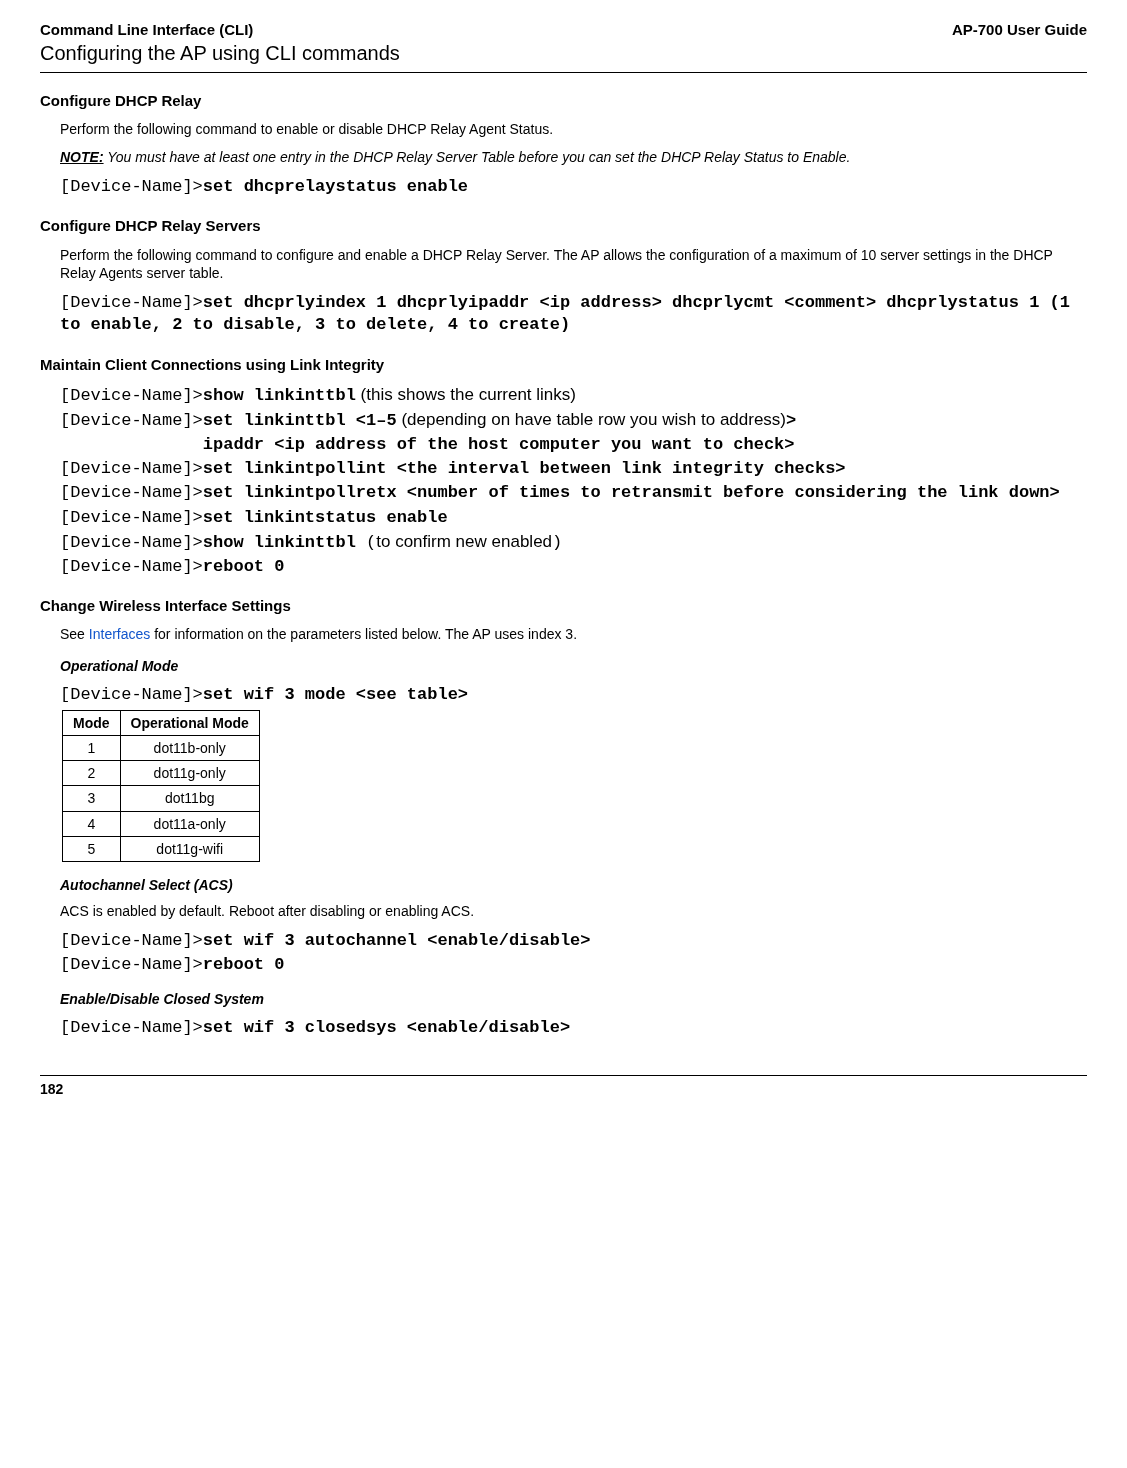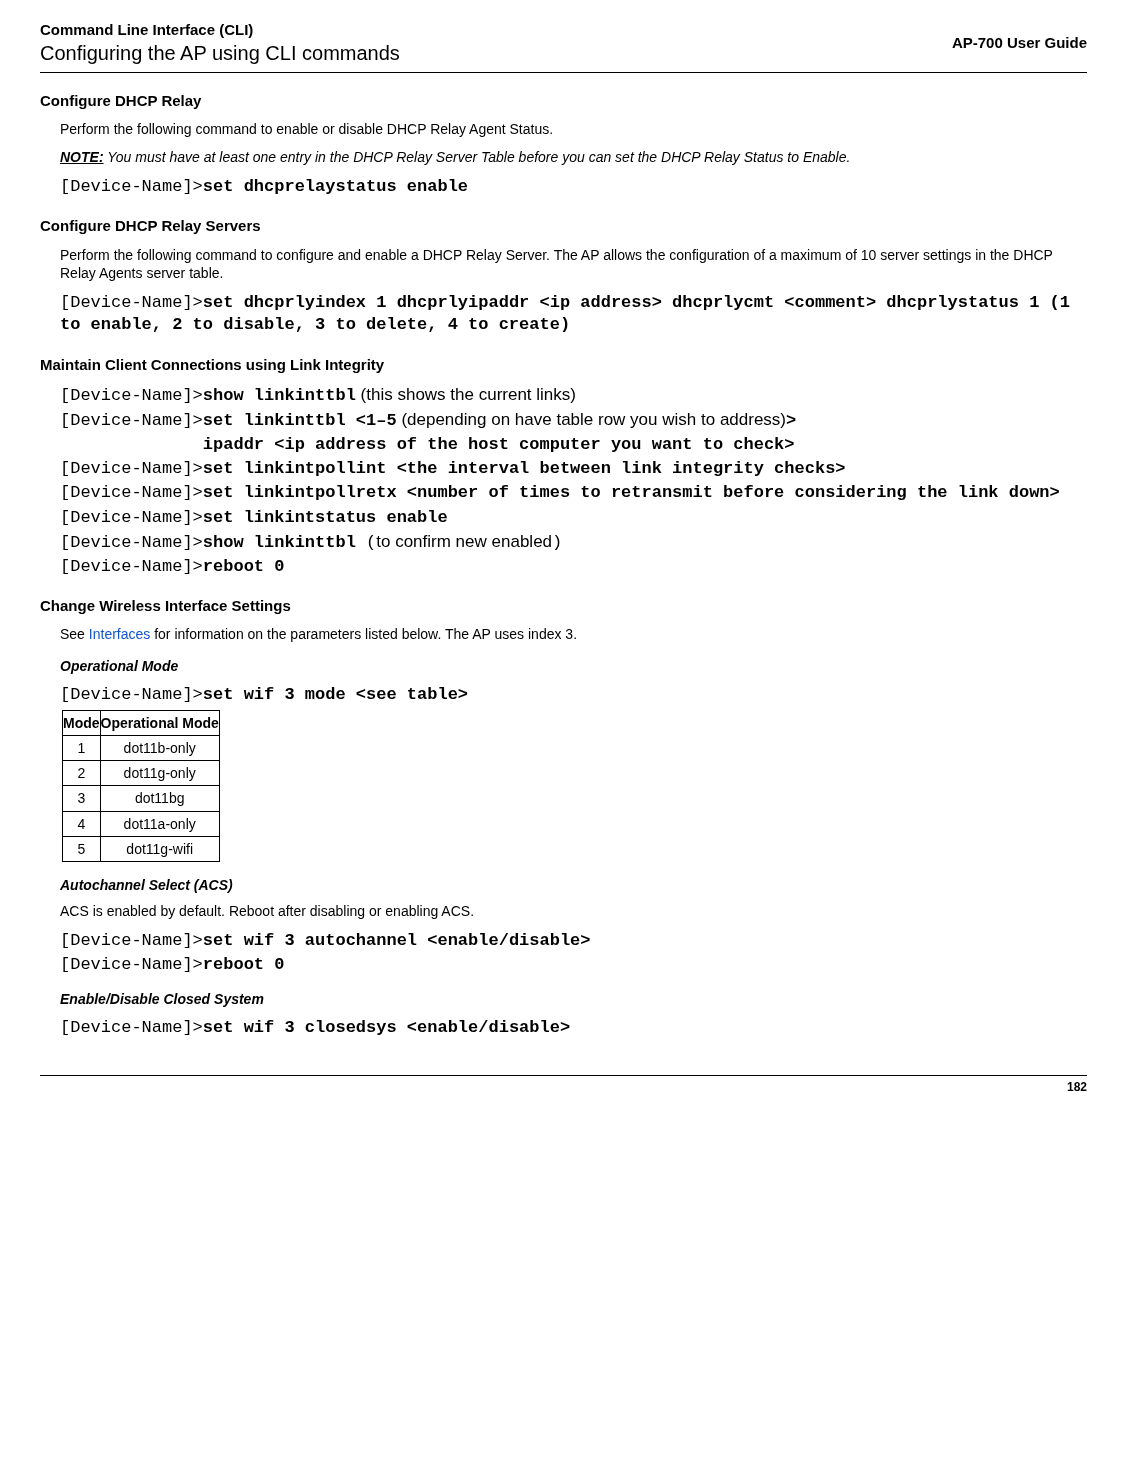--- a/index.html
+++ b/index.html
@@ -12,7 +12,7 @@
     padding: 20px 40px;
     line-height: 1.3;
   }
-  .header { display: flex; justify-content: space-between; align-items: center; margin-bottom: 6px; }
+  .header { display: flex; justify-content: space-between; align-items: flex-start; margin-bottom: 6px; }
   .header-left { font-weight: bold; font-size: 15px; }
   .header-sub { font-weight: normal; font-size: 20px; }
   .header-right { font-weight: bold; font-size: 15px; text-align: right; }

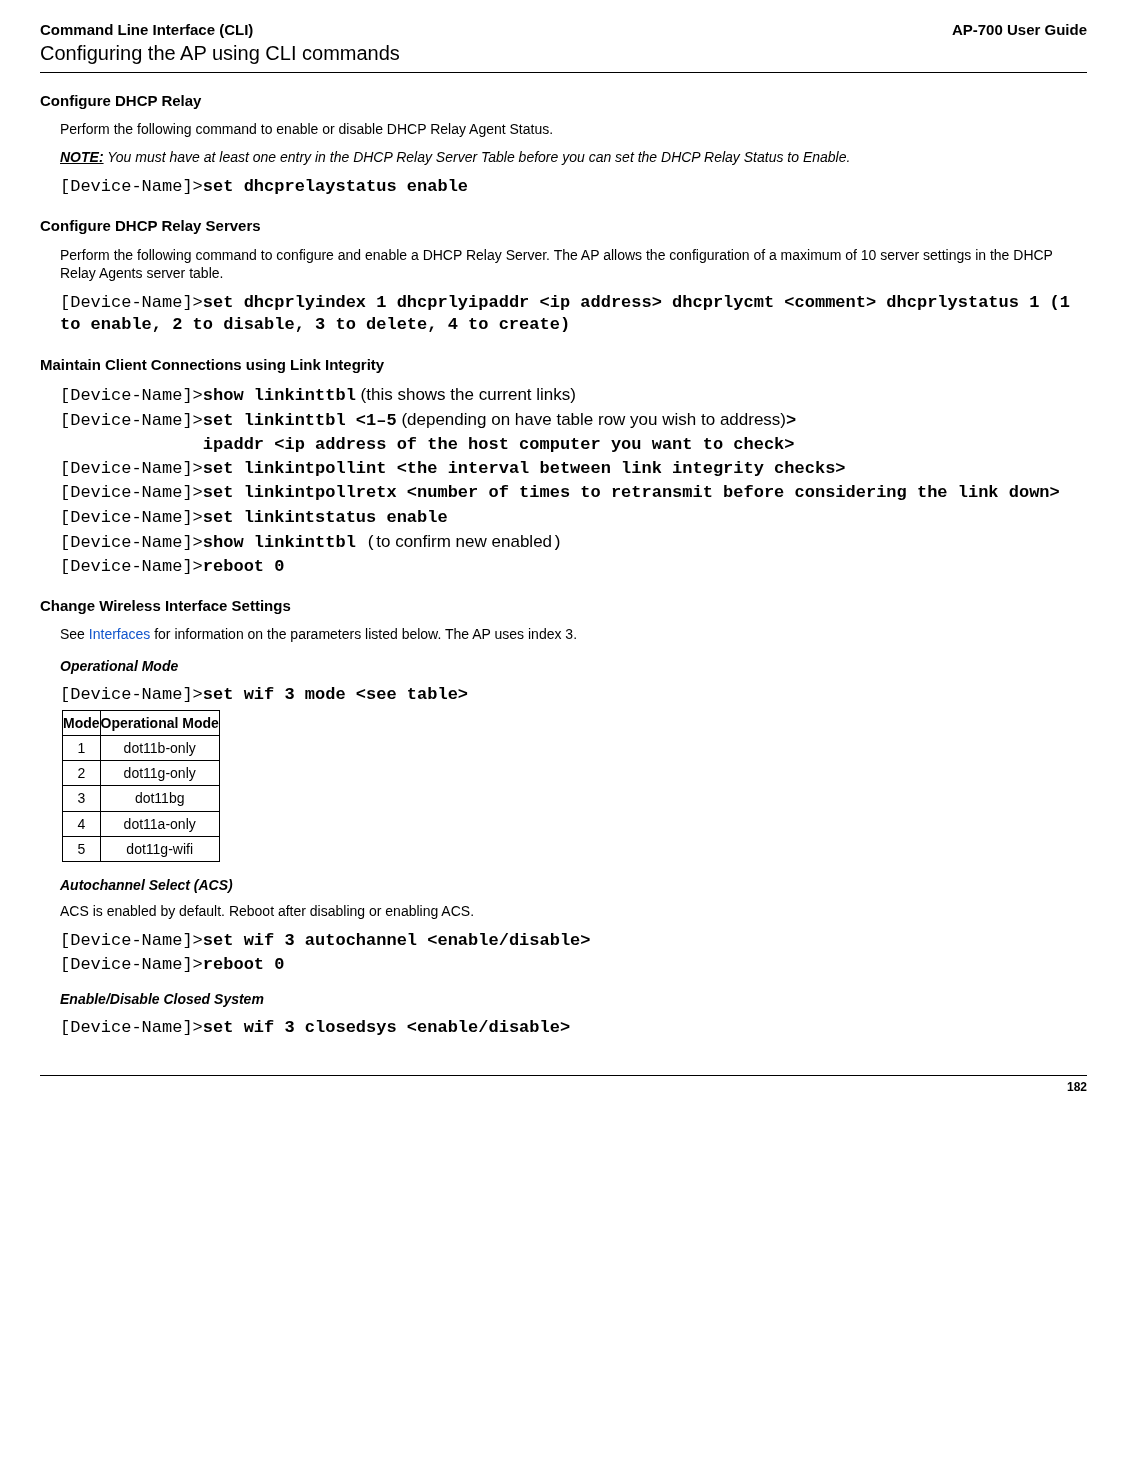--- a/index.html
+++ b/index.html
@@ -28,7 +28,7 @@
   .sub-h { font-weight: bold; font-style: italic; font-size: 14px; margin-left: 20px; margin-top: 14px; margin-bottom: 8px; }
   .link { color: #1155cc; }
   table.mode-table { border-collapse: collapse; margin-left: 22px; margin-top: 4px; margin-bottom: 12px; font-size: 14px; }
-  table.mode-table th, table.mode-table td { border: 1px solid #000; padding: 3px 0; text-align: center; }
+  table.mode-table th, table.mode-table td { border: 1px solid #000; padding: 3px 10px; text-align: center; }
   table.mode-table th { font-weight: bold; }
   .footer { margin-top: 36px; }
   .footer-hr { border: none; border-top: 1px solid #000; margin-bottom: 4px; }

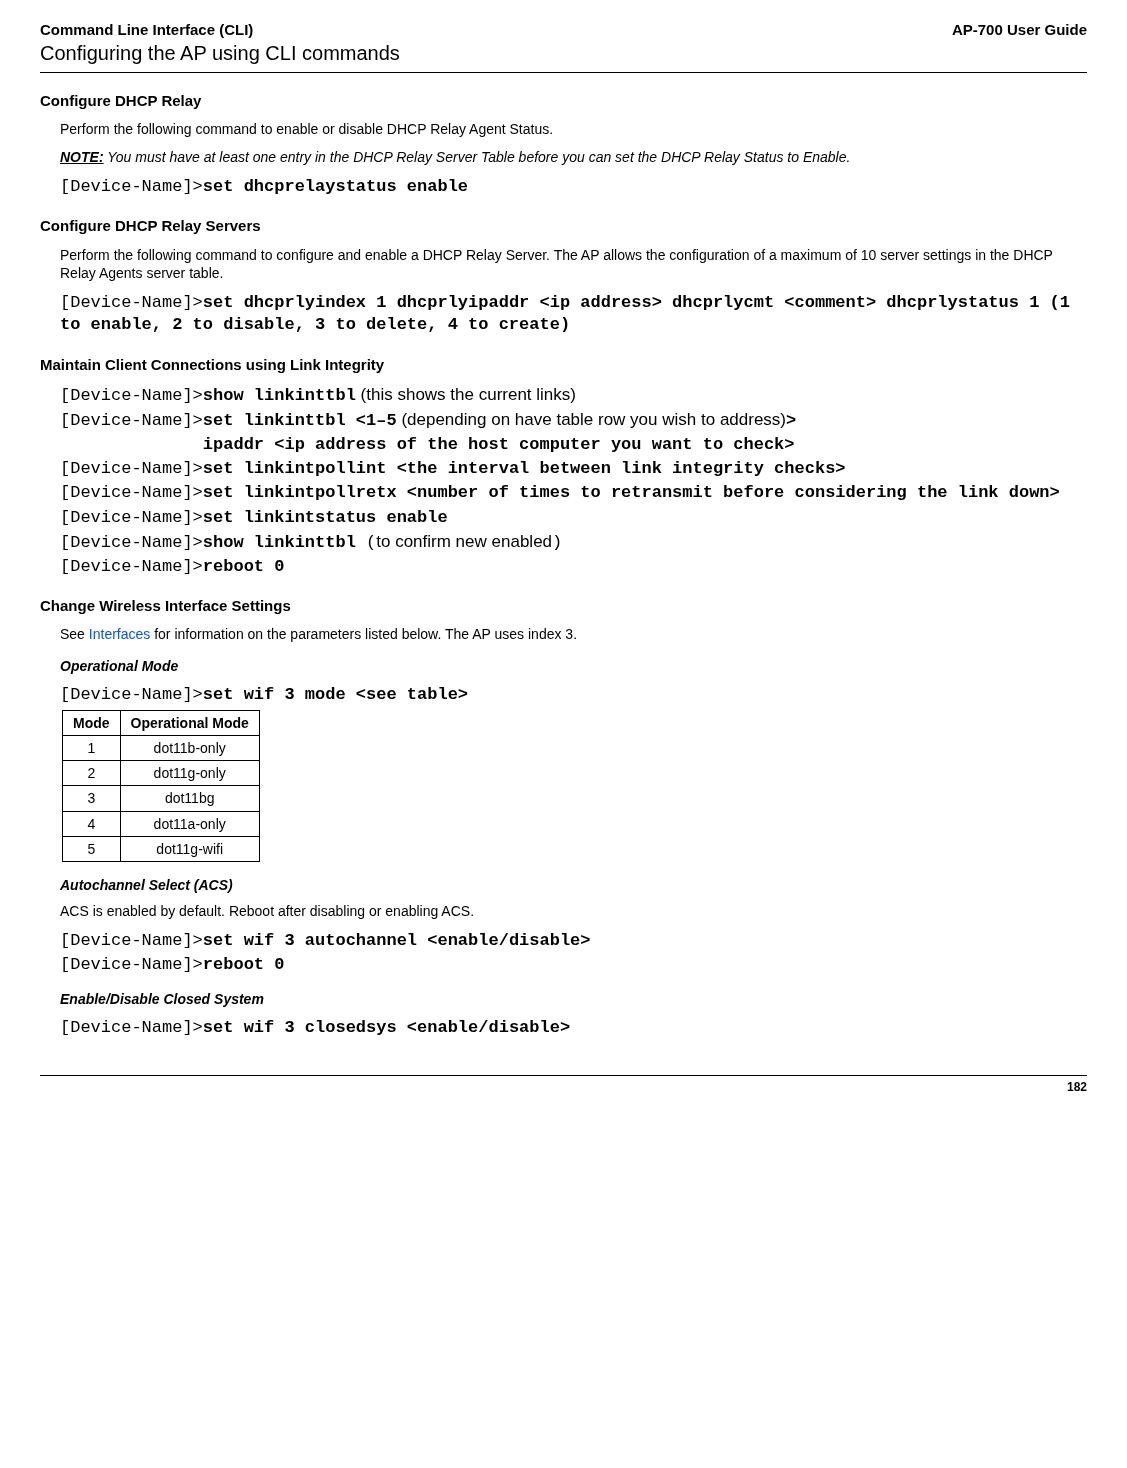--- a/index.html
+++ b/index.html
@@ -32,7 +32,7 @@
   table.mode-table th { font-weight: bold; }
   .footer { margin-top: 36px; }
   .footer-hr { border: none; border-top: 1px solid #000; margin-bottom: 4px; }
-  .page-num { text-align: right; font-weight: bold; font-size: 12px; }
+  .page-num { text-align: left; font-weight: bold; font-size: 14px; }
 </style>
 </head>
 <body>

